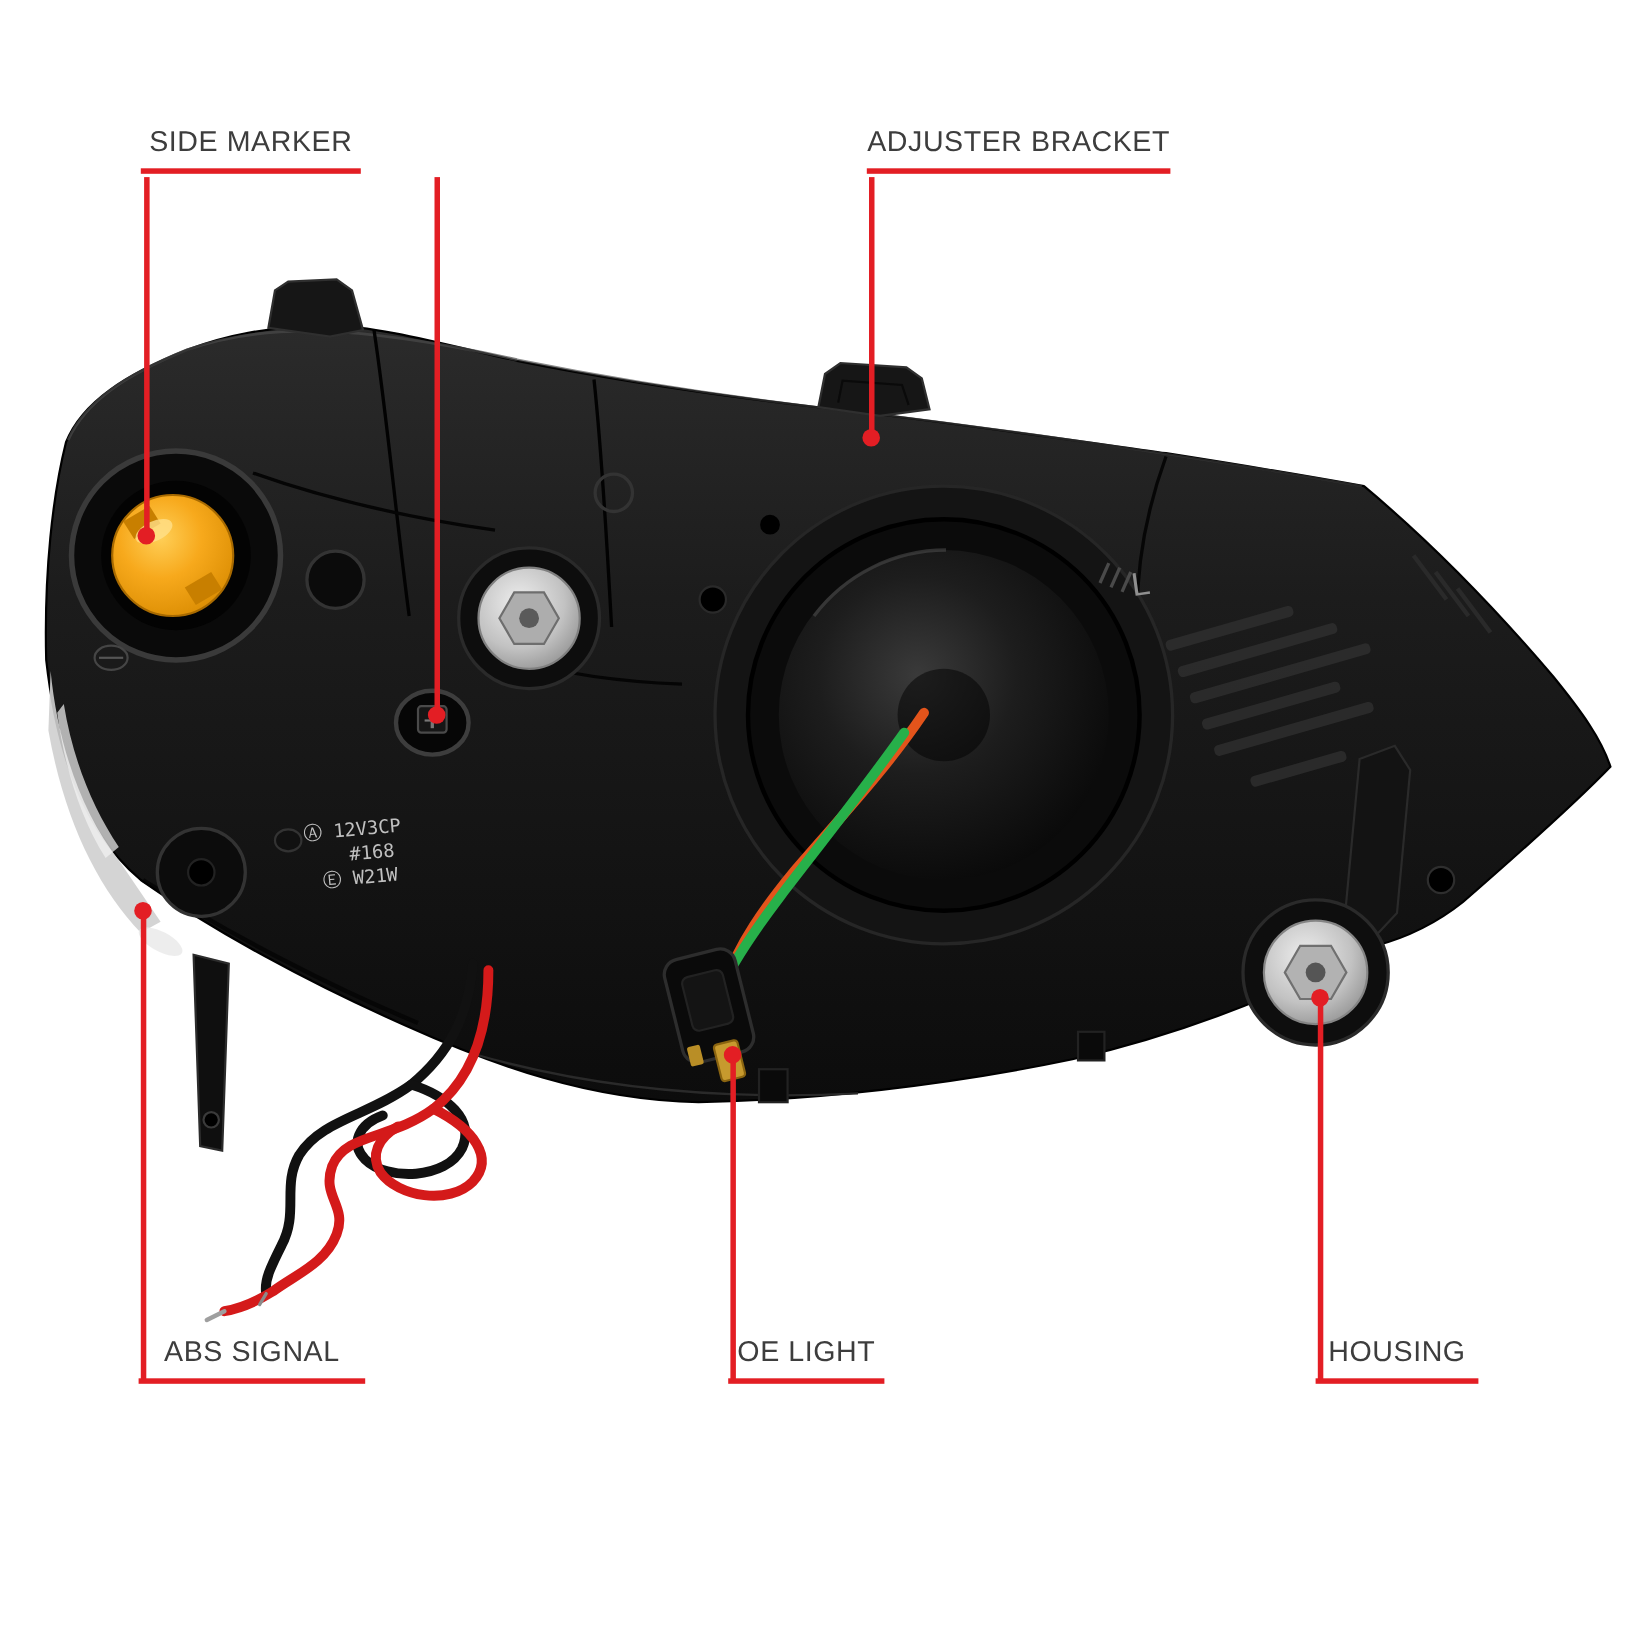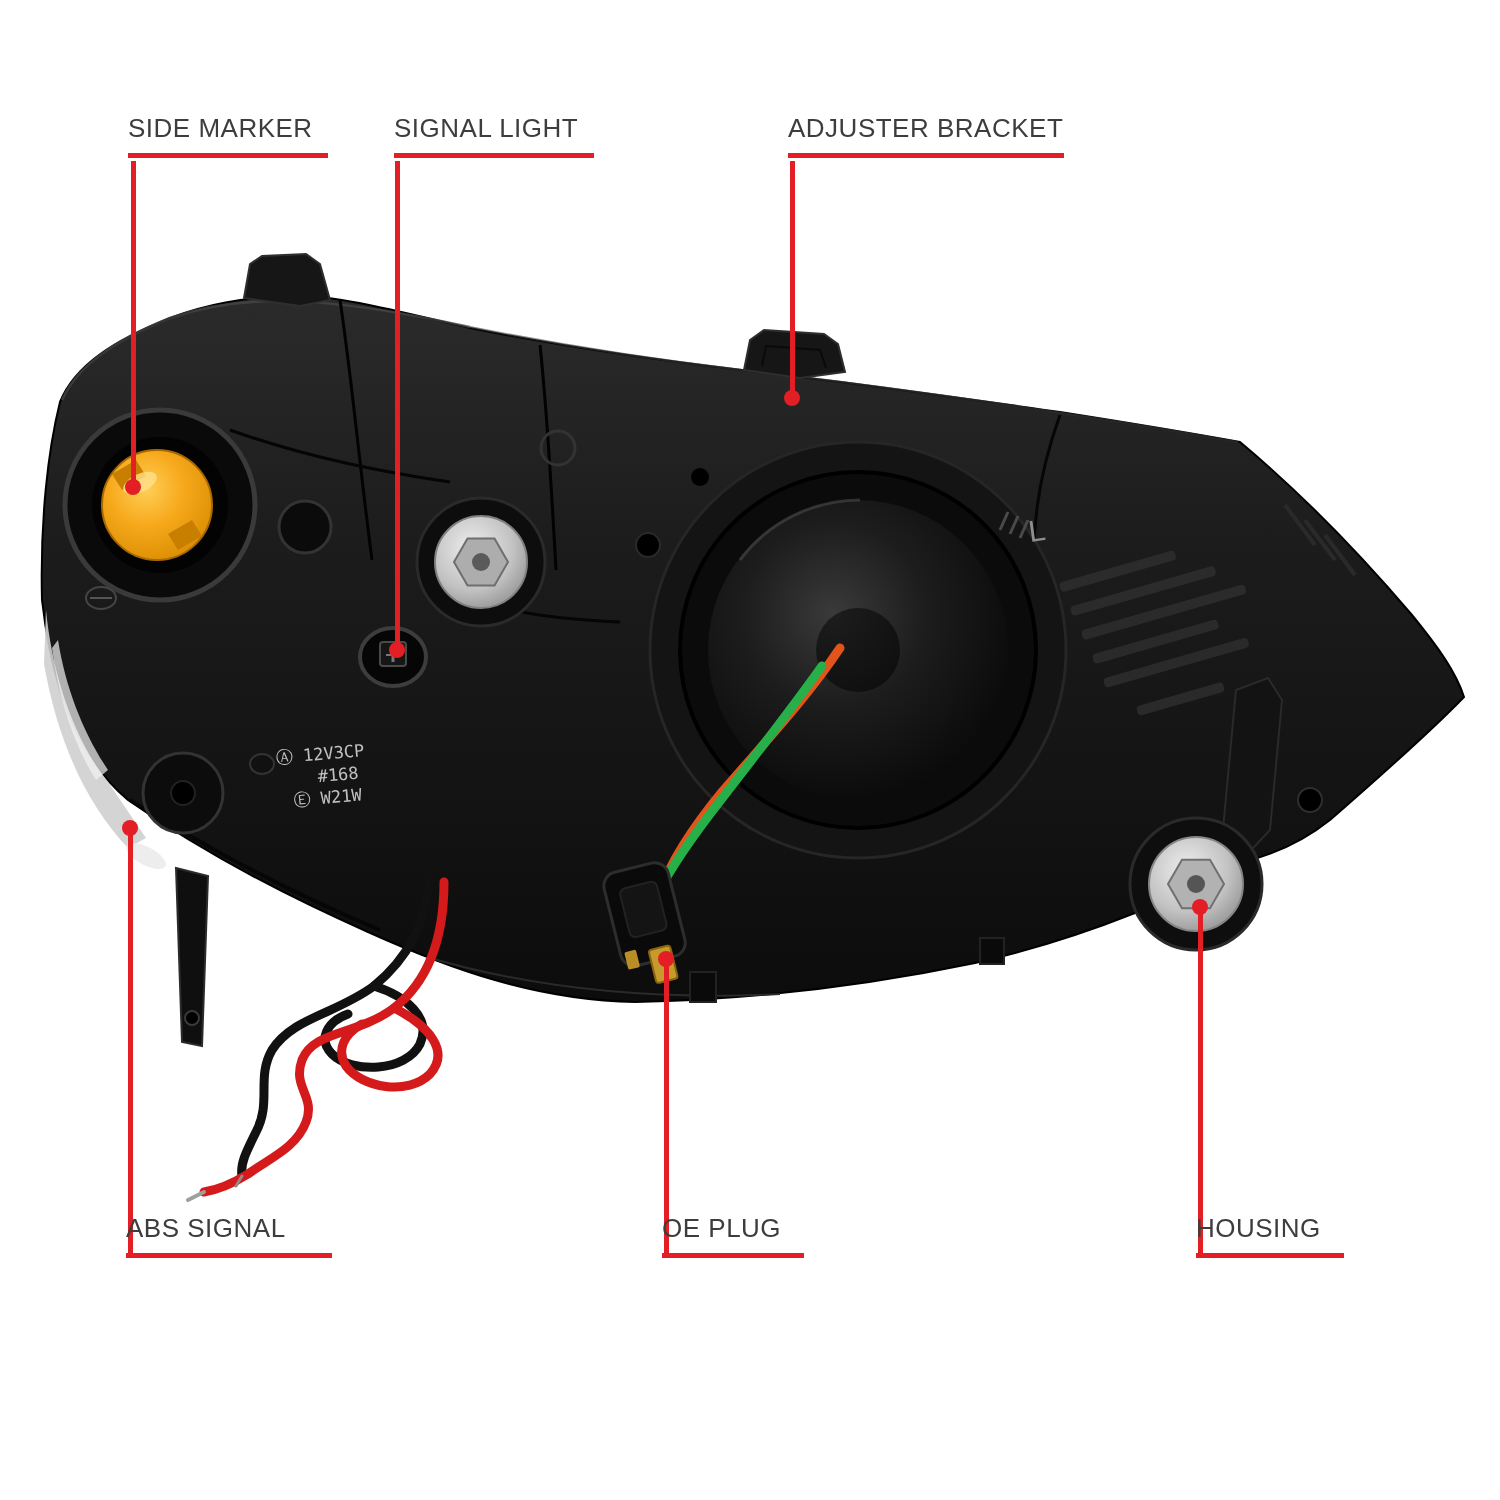--- a/index.html
+++ b/index.html
@@ -14,7 +14,7 @@
   .co-label {
     position:absolute;
     font-size:26px; color:#3d3d3d; letter-spacing:.5px;
-    text-align:left; line-height:32px;
+    text-align:center; line-height:32px;
     padding-bottom:9px;
     border-bottom:5px solid var(--accent);
     z-index:4;

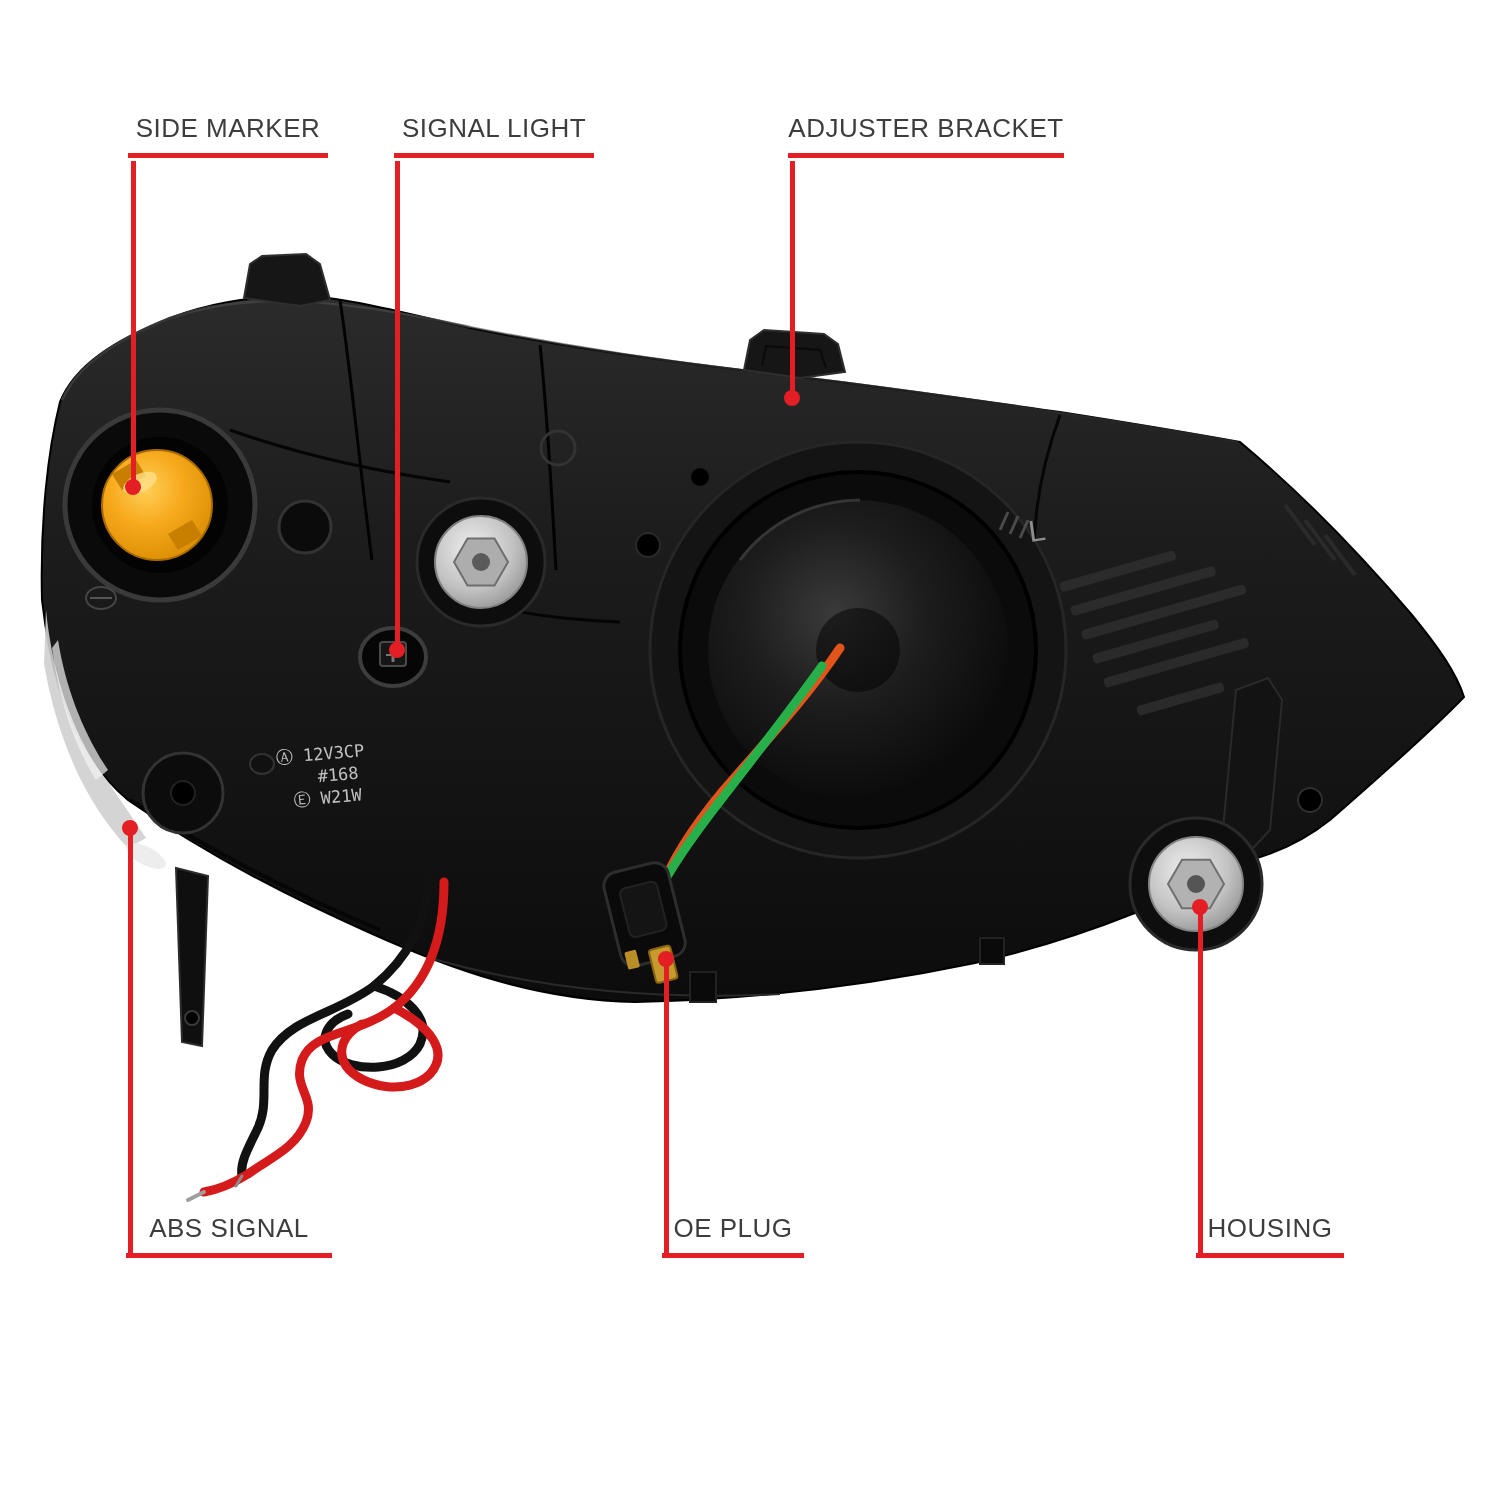--- a/index.html
+++ b/index.html
@@ -215,9 +215,6 @@
   <div class="co-line" style="left:131px; top:161px; height:327px;"></div>
   <div class="co-dot" style="left:125px; top:479px;"></div>
 
-  <div class="co-label" style="left:394px; top:112px; width:200px;">
-    <span>SIGNAL LIGHT</span>
-  </div>
   <div class="co-line" style="left:395px; top:161px; height:487px;"></div>
   <div class="co-dot" style="left:389px; top:642px;"></div>
 

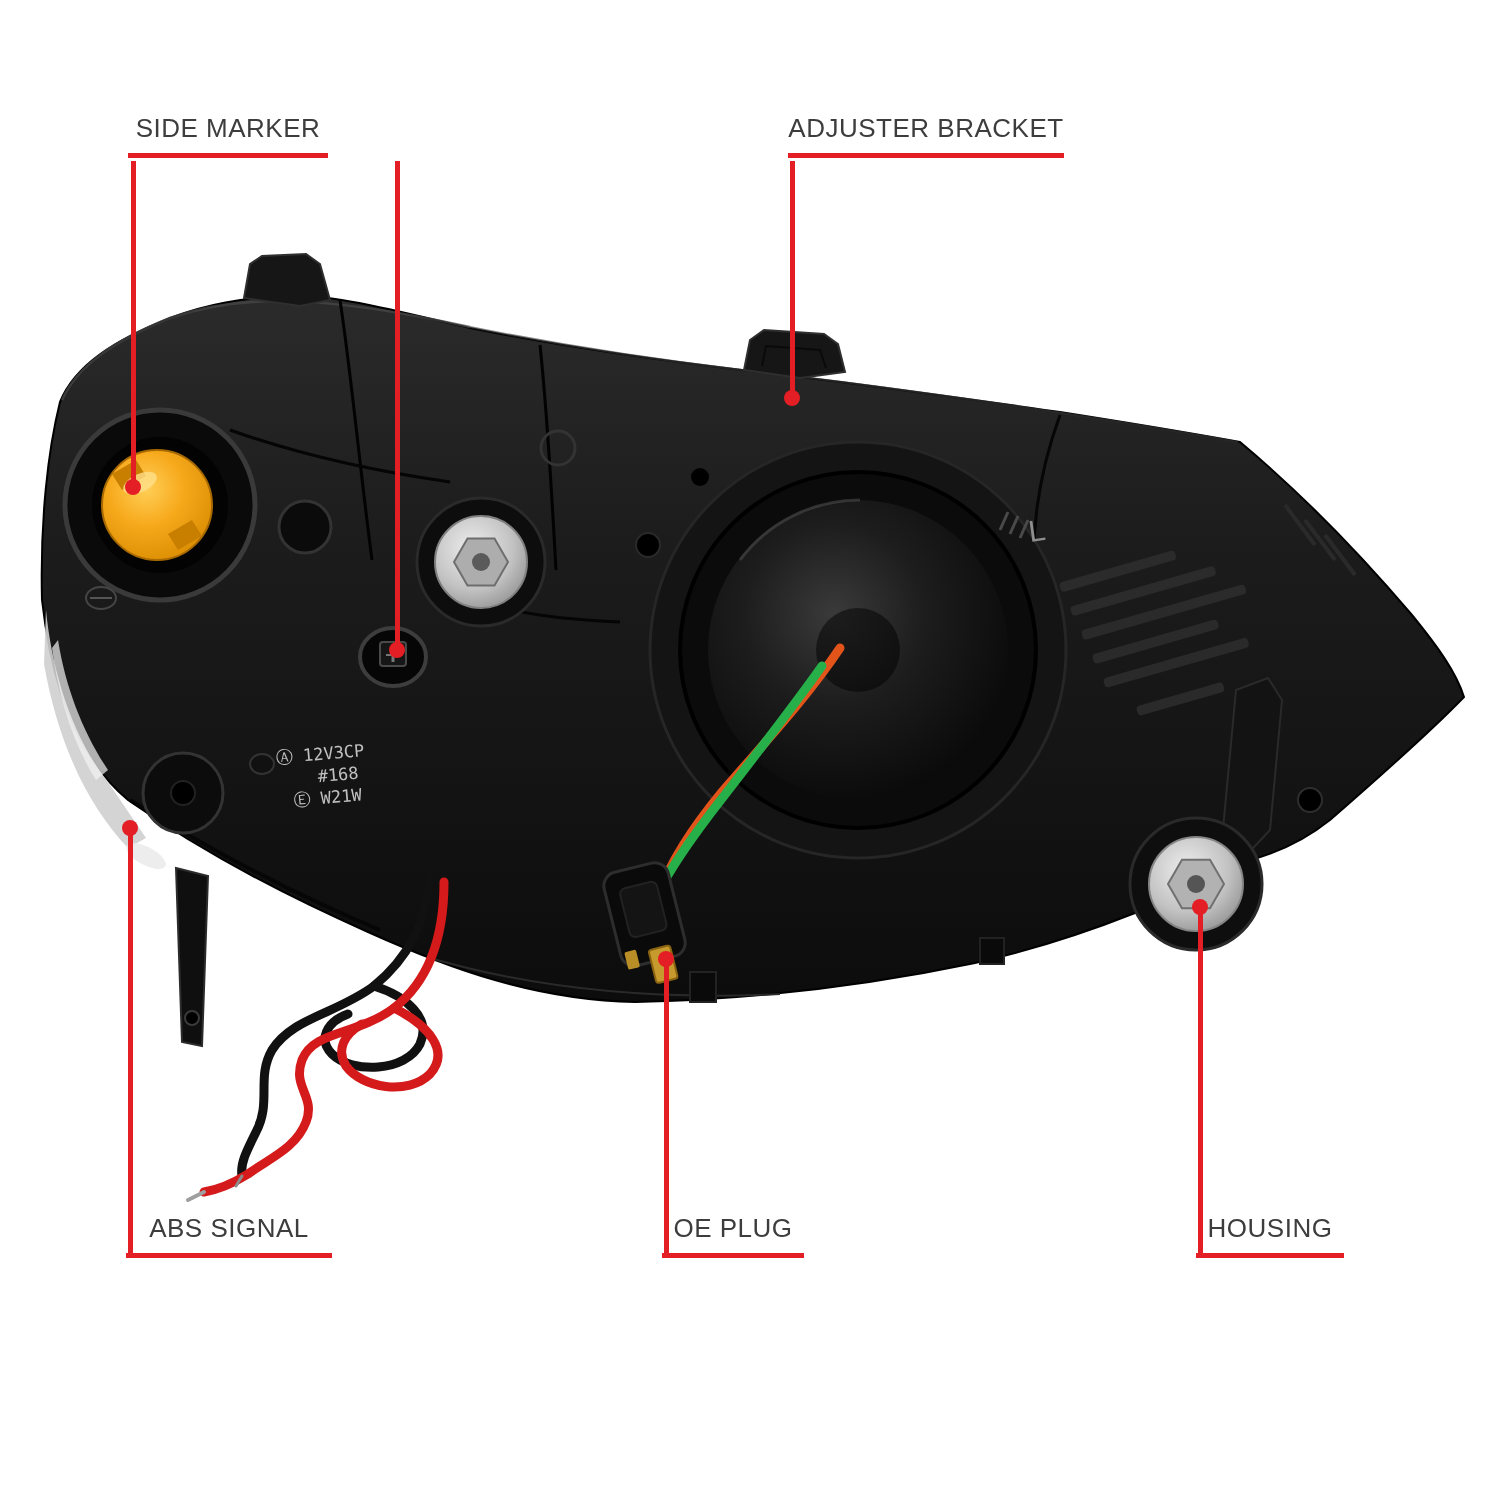--- a/index.html
+++ b/index.html
@@ -231,7 +231,7 @@
   <div class="co-dot" style="left:122px; top:820px;"></div>
 
   <div class="co-label" style="left:662px; top:1212px; width:142px;">
-    <span>OE PLUG</span>
+    <span>OE LIGHT</span>
   </div>
   <div class="co-line" style="left:664px; top:963px; height:293px;"></div>
   <div class="co-dot" style="left:658px; top:951px;"></div>

